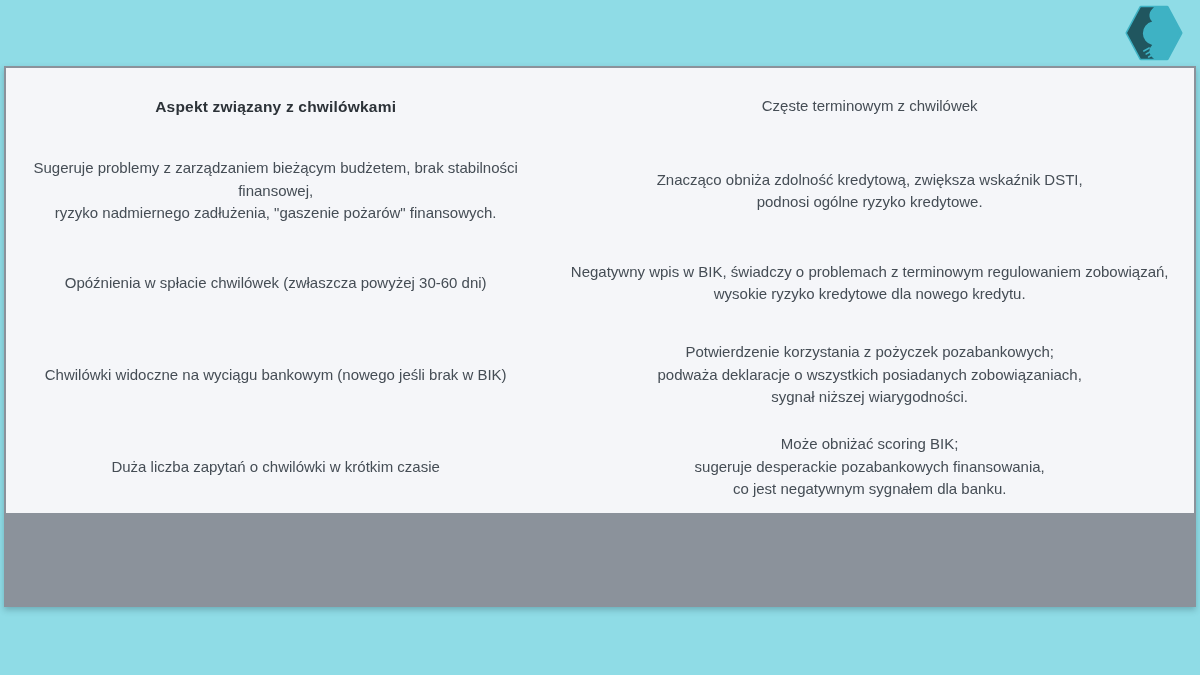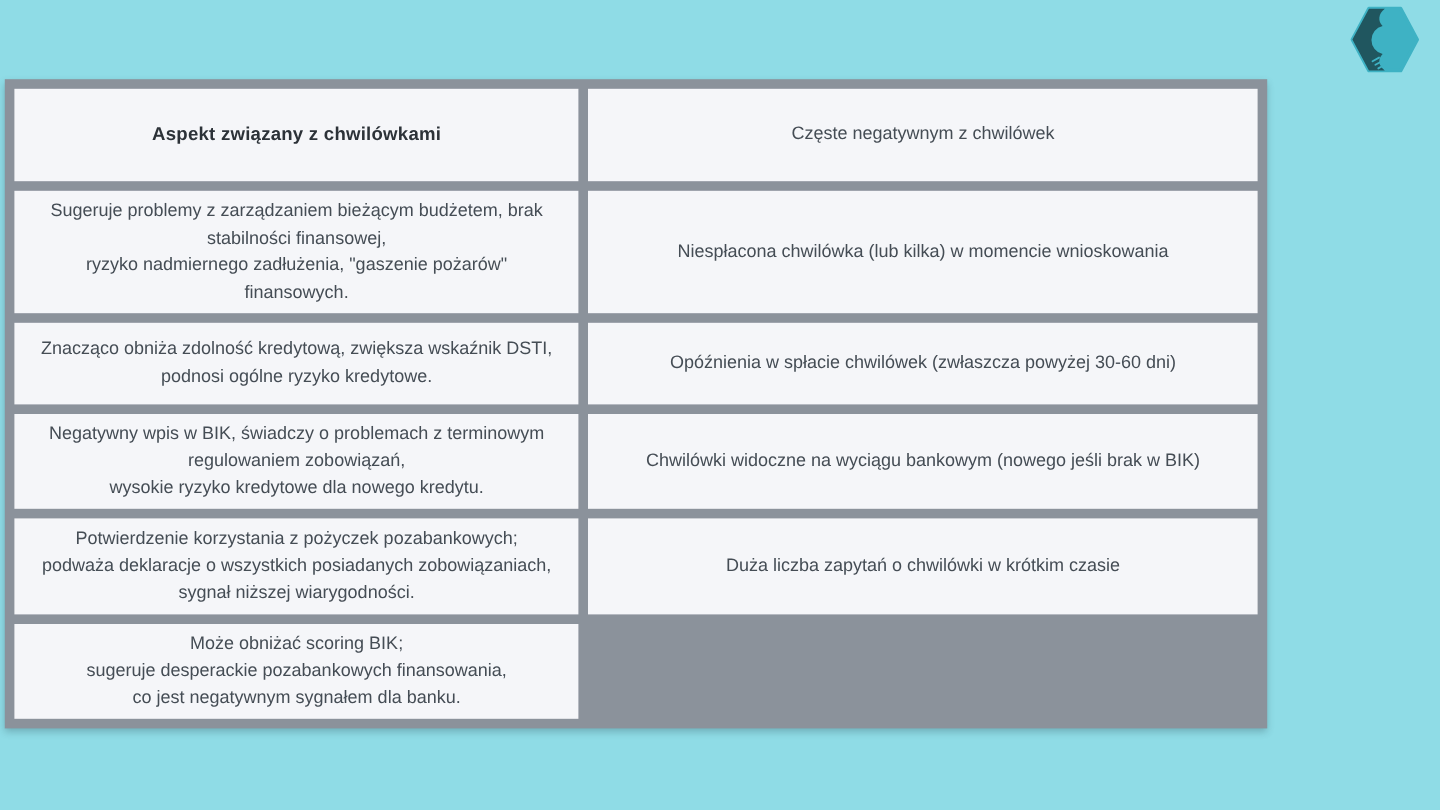--- a/index.html
+++ b/index.html
@@ -30,14 +30,14 @@
     position: absolute;
     left: 4px;
     top: 66px;
-    width: 1052px;
+    width: 1192px;
     height: 541px;
     box-sizing: border-box;
     display: grid;
     grid-template-columns: 45.4% 1fr;
     grid-template-rows: 77px repeat(5, 1fr);
-    gap: 8px;
-    padding: 8px;
+    gap: 0;
+    padding: 2px;
     background: #8b929b;           
     box-shadow: 0 3px 6px rgba(40, 70, 80, 0.30);
   }

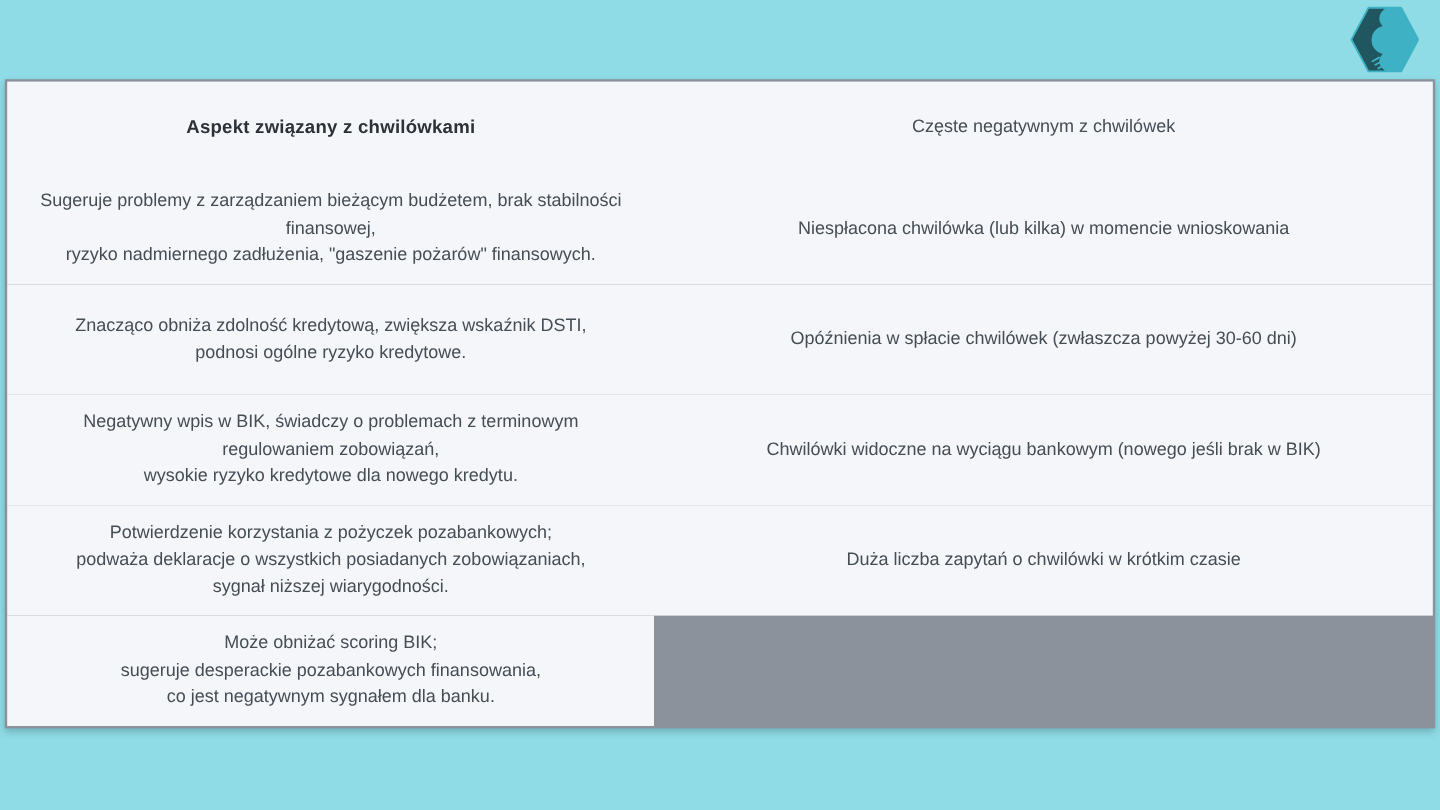--- a/index.html
+++ b/index.html
@@ -89,7 +89,7 @@
 <div class="table-wrap">
   <div class="cell header">Aspekt związany z chwilówkami</div>
 
-  <div class="cell body">Częste negatywnym z chwilówek</div>
+  <div class="cell body">Częste terminowym z chwilówek</div>
   <div class="cell body interp">Sugeruje problemy z zarządzaniem bieżącym budżetem, brak stabilności finansowej,
 ryzyko nadmiernego zadłużenia, "gaszenie pożarów" finansowych.</div>
 

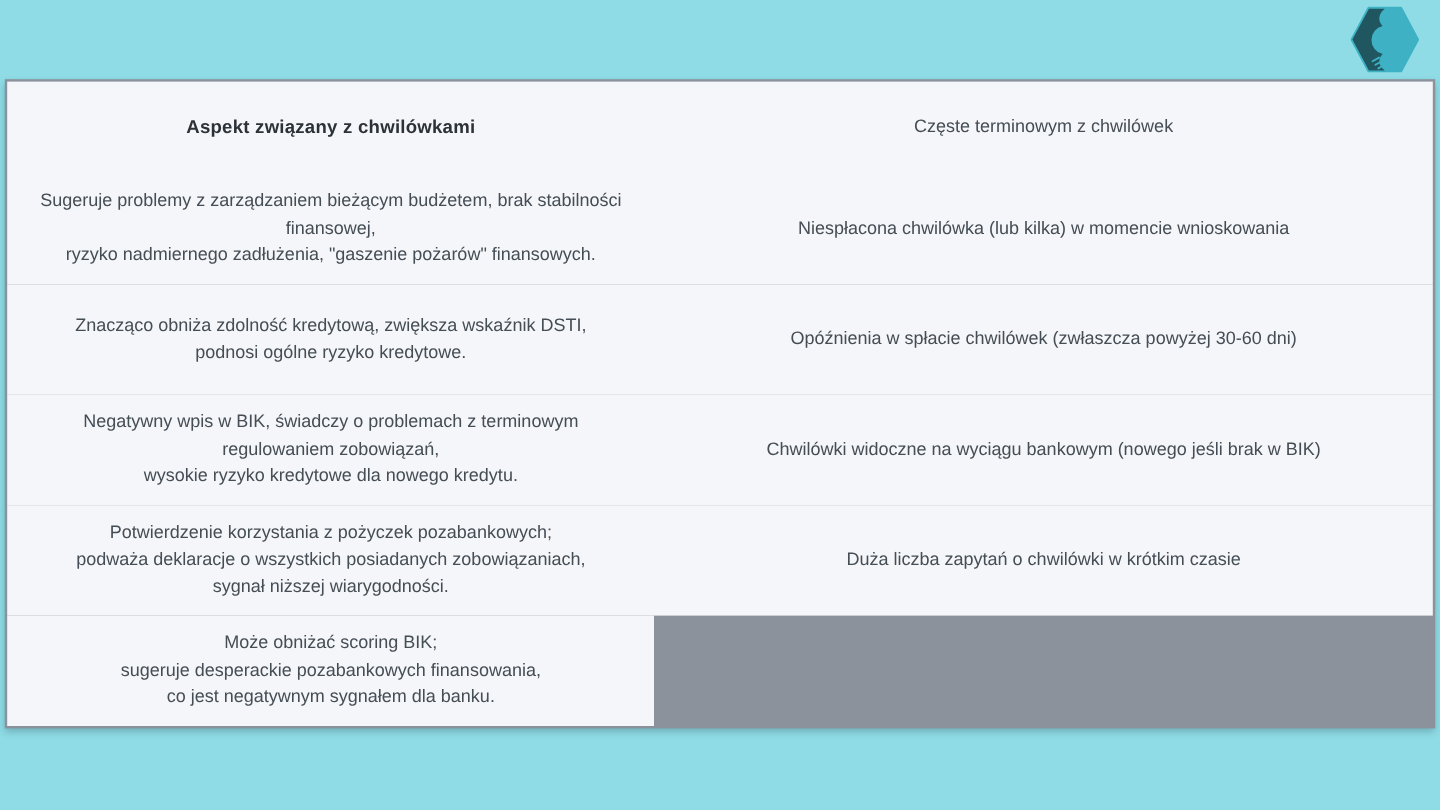--- a/index.html
+++ b/index.html
@@ -93,7 +93,6 @@
   <div class="cell body interp">Sugeruje problemy z zarządzaniem bieżącym budżetem, brak stabilności finansowej,
 ryzyko nadmiernego zadłużenia, "gaszenie pożarów" finansowych.</div>
 
-  <div class="cell body">Niespłacona chwilówka (lub kilka) w momencie wnioskowania</div>
   <div class="cell body interp">Znacząco obniża zdolność kredytową, zwiększa wskaźnik DSTI,
 podnosi ogólne ryzyko kredytowe.</div>
 

